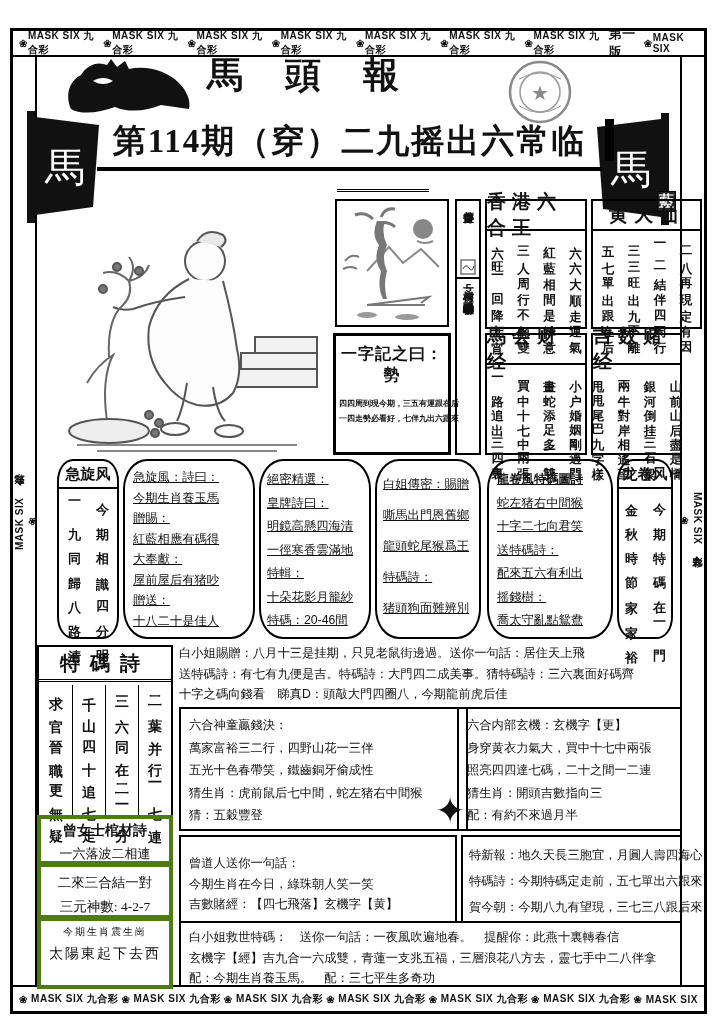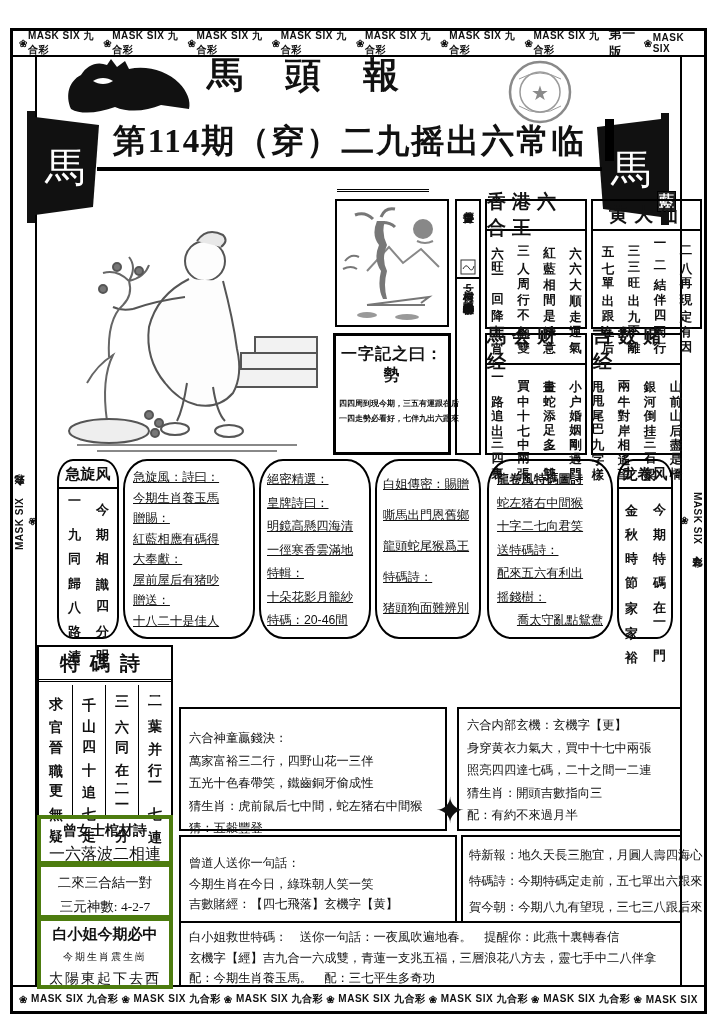--- a/index.html
+++ b/index.html
@@ -307,7 +307,7 @@
           <div class="ln" style="line-height:23.5px;">送特碼詩：</div>
           <div class="ln" style="line-height:23.5px;">配來五六有利出</div>
           <div class="ln" style="line-height:23.5px;">摇錢樹：</div>
-          <div class="ln" style="line-height:23.5px;text-align:right;">喬太守亂點鴛鴦</div>
+          <div class="ln" style="line-height:23.5px;">喬太守亂點鴛鴦</div>
         </div>
       </div>
 

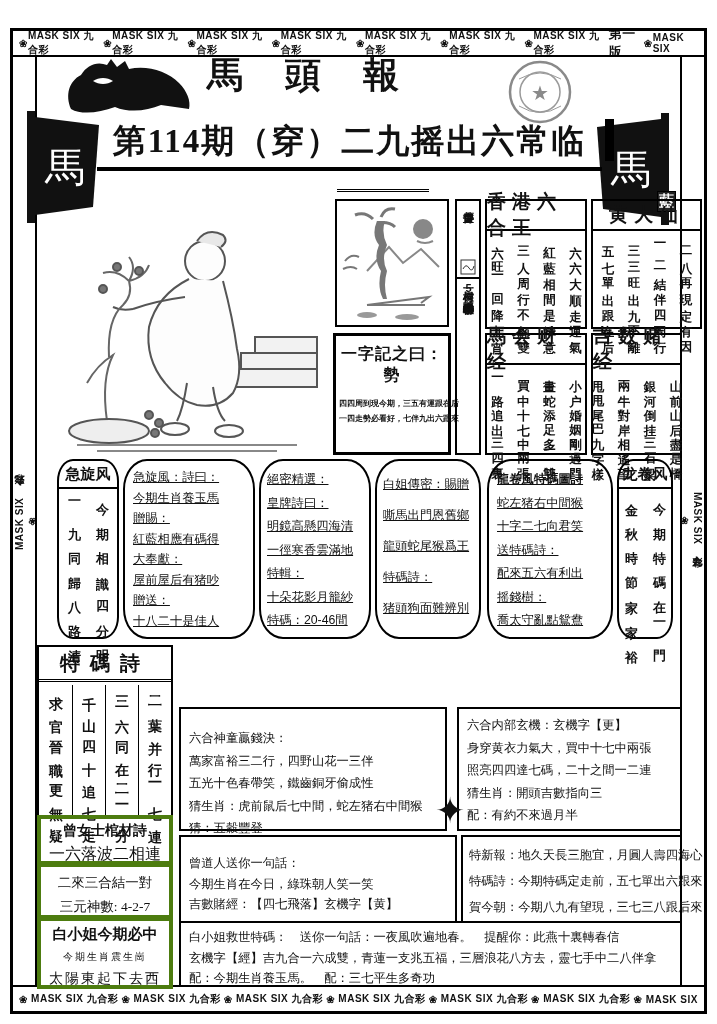--- a/index.html
+++ b/index.html
@@ -333,6 +333,11 @@
         </div>
       </div>
 
+      <div class="abs" style="left:142px;top:586px;width:503px;height:62px;">
+        <div class="ln">白小姐賜贈：八月十三是挂期，只見老鼠街邊過。送你一句話：居住天上飛</div>
+        <div class="ln">送特碼詩：有七有九便是吉。特碼詩：大門四二成美事。猜特碼詩：三六裏面好碼齊</div>
+        <div class="ln">十字之碼向錢看　睇真D：頭敲大門四圈八，今期龍前虎后佳</div>
+      </div>
 
       <div class="abs box" style="left:142px;top:650px;width:268px;height:124px;padding:18px 8px;">
         <div class="ln" style="line-height:22.5px;">六合神童贏錢決：</div>

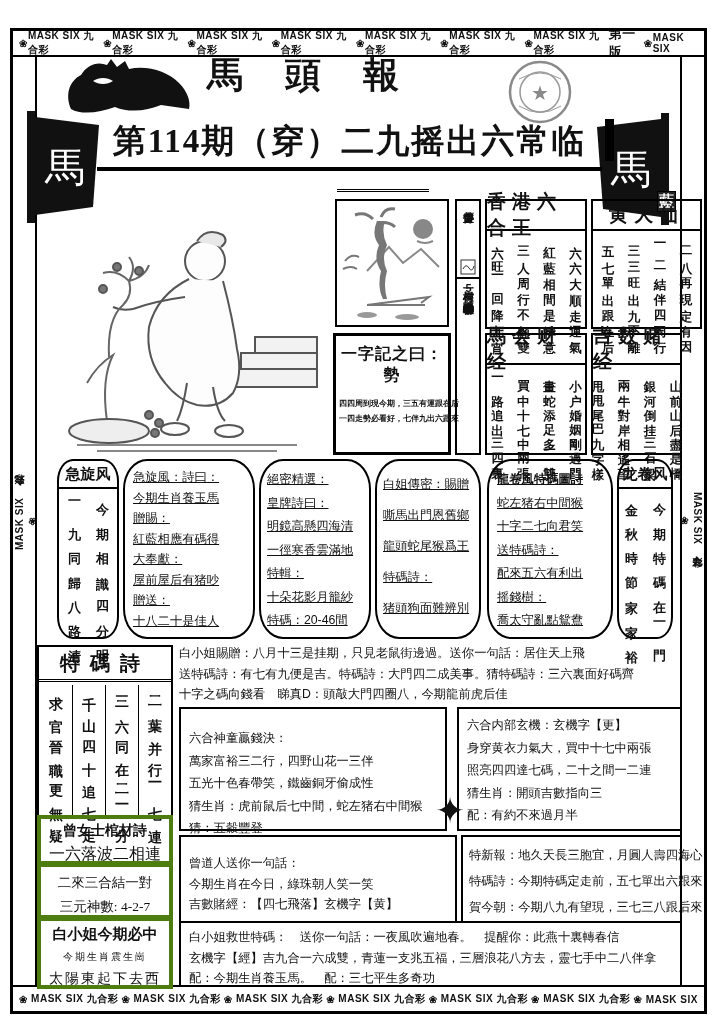--- a/index.html
+++ b/index.html
@@ -339,7 +339,7 @@
         <div class="ln">十字之碼向錢看　睇真D：頭敲大門四圈八，今期龍前虎后佳</div>
       </div>
 
-      <div class="abs box" style="left:142px;top:650px;width:268px;height:124px;padding:18px 8px;">
+      <div class="abs box" style="left:142px;top:650px;width:289px;height:124px;padding:5px 8px;">
         <div class="ln" style="line-height:22.5px;">六合神童贏錢決：</div>
         <div class="ln" style="line-height:22.5px;">萬家富裕三二行，四野山花一三伴</div>
         <div class="ln" style="line-height:22.5px;">五光十色春帶笑，鐵齒銅牙偷成性</div>

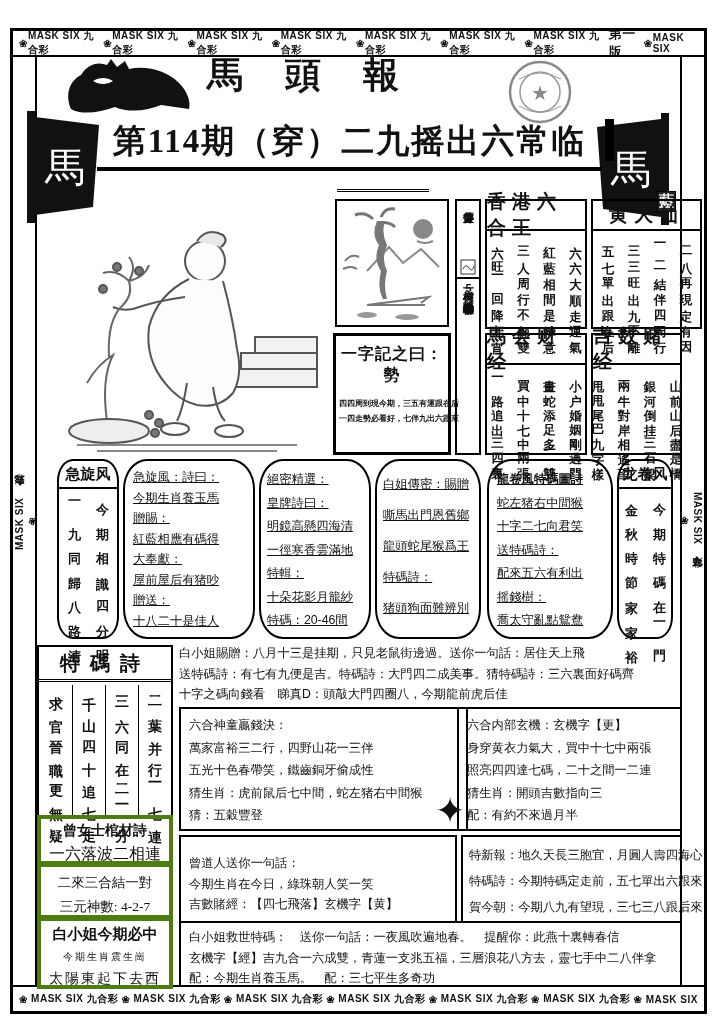--- a/index.html
+++ b/index.html
@@ -357,7 +357,7 @@
 
       <div class="abs blbox" style="top:758px;height:50px;">
         <div style="font-size:14px;font-weight:bold;line-height:24px;">曾女士棺材詩</div>
-        <div style="font-size:16px;line-height:22px;text-align:center;">一六落波二相連</div>
+        <div style="font-size:13px;line-height:22px;text-align:center;">一六落波二相連</div>
       </div>
       <div class="abs blbox" style="top:806px;height:56px;padding-top:4px;">
         <div style="font-size:13.5px;line-height:24px;">二來三合結一對</div>

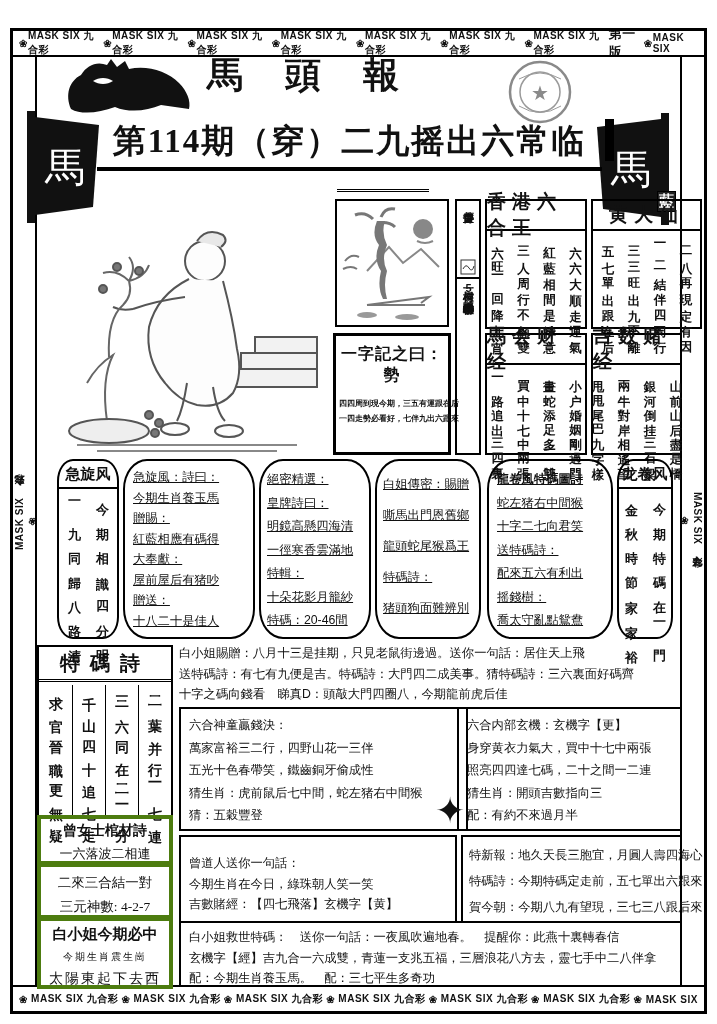--- a/index.html
+++ b/index.html
@@ -364,7 +364,6 @@
         <div style="font-size:13.5px;line-height:24px;">三元神數: 4-2-7</div>
       </div>
       <div class="abs blbox" style="top:860px;height:72px;">
-        <div style="font-size:15px;font-weight:bold;line-height:25px;font-family:'Liberation Sans',sans-serif;">白小姐今期必中</div>
         <div style="font-size:10px;line-height:22px;letter-spacing:2px;">今期生肖震生崗</div>
         <div style="font-size:14px;line-height:22px;letter-spacing:2px;">太陽東起下去西</div>
       </div>

